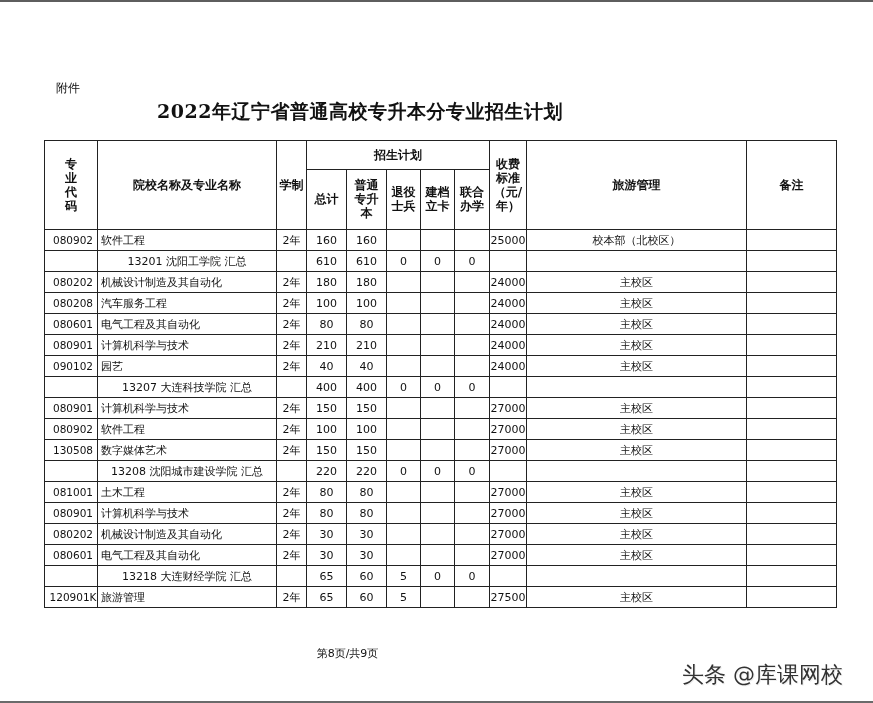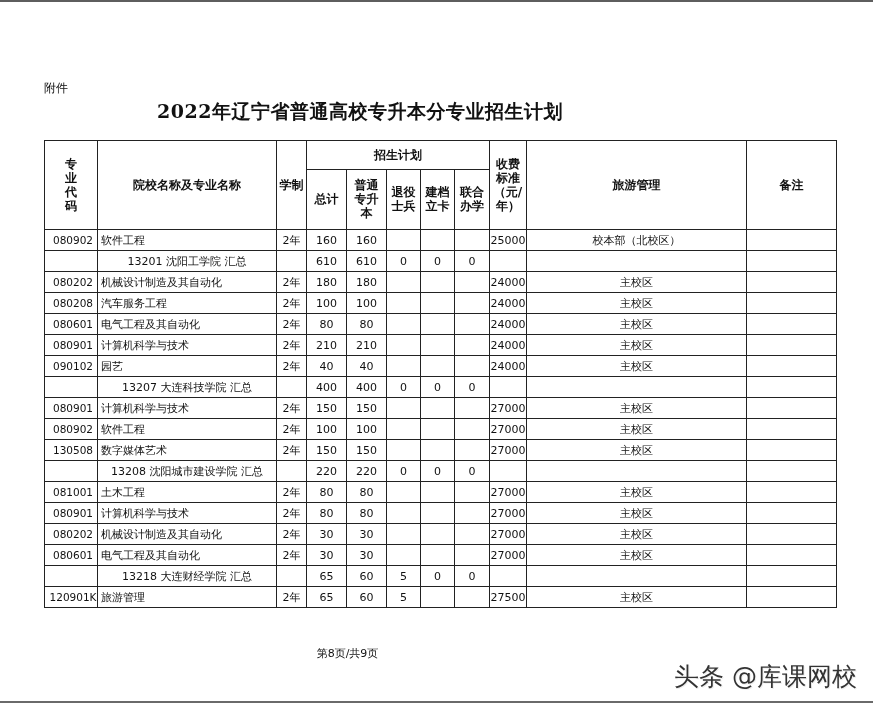--- a/index.html
+++ b/index.html
@@ -10,7 +10,7 @@
   }
   .topbar { position: absolute; left: 0; top: 0; width: 873px; height: 2px; background: #5e5e5e; }
   .bottombar { position: absolute; left: 0; bottom: 0; width: 873px; height: 2px; background: #6a6a6a; }
-  .attachment { position: absolute; left: 44px; top: 80px; font-size: 12px; }
+  .attachment { position: absolute; left: 56px; top: 80px; font-size: 12px; }
   .title {
     position: absolute; left: 0; top: 99px; width: 720px; text-align: center;
     font-family: "DejaVu Serif", serif; font-weight: bold; font-size: 19px; letter-spacing: 0.5px;

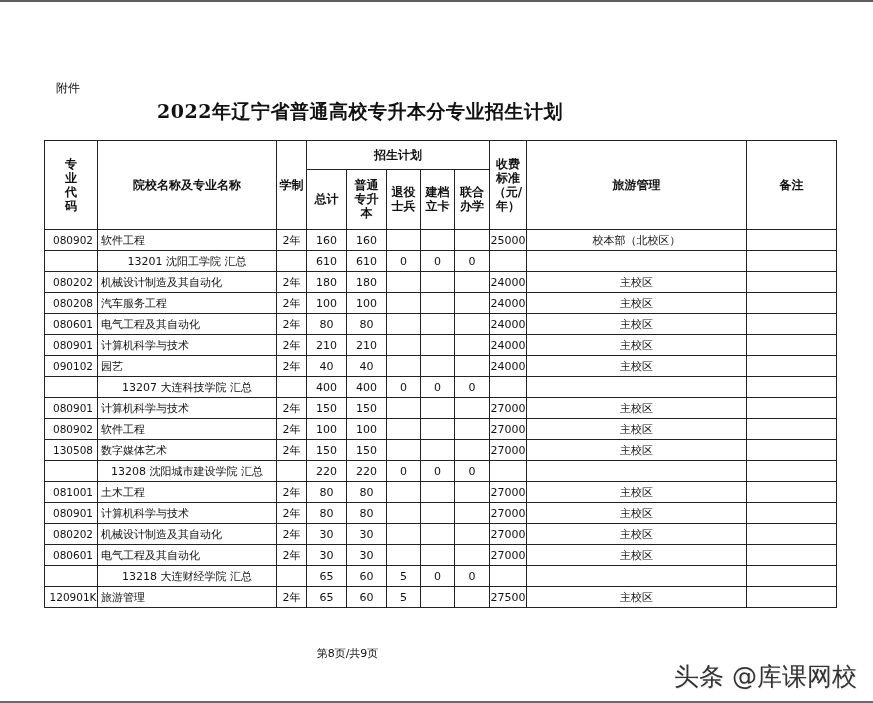--- a/index.html
+++ b/index.html
@@ -31,7 +31,7 @@
   tr.summary td.sumname { text-align: center; }
   .pageno { position: absolute; left: 0; width: 695px; top: 646px; text-align: center; font-size: 11px; }
   .watermark {
-    position: absolute; right: 16px; top: 660px; font-size: 25px; color: #333;
+    position: absolute; right: 30px; top: 660px; font-size: 22px; color: #333;
     text-shadow: 0 0 1px #fff, 1px 1px 0 #eee;
   }
 </style>

